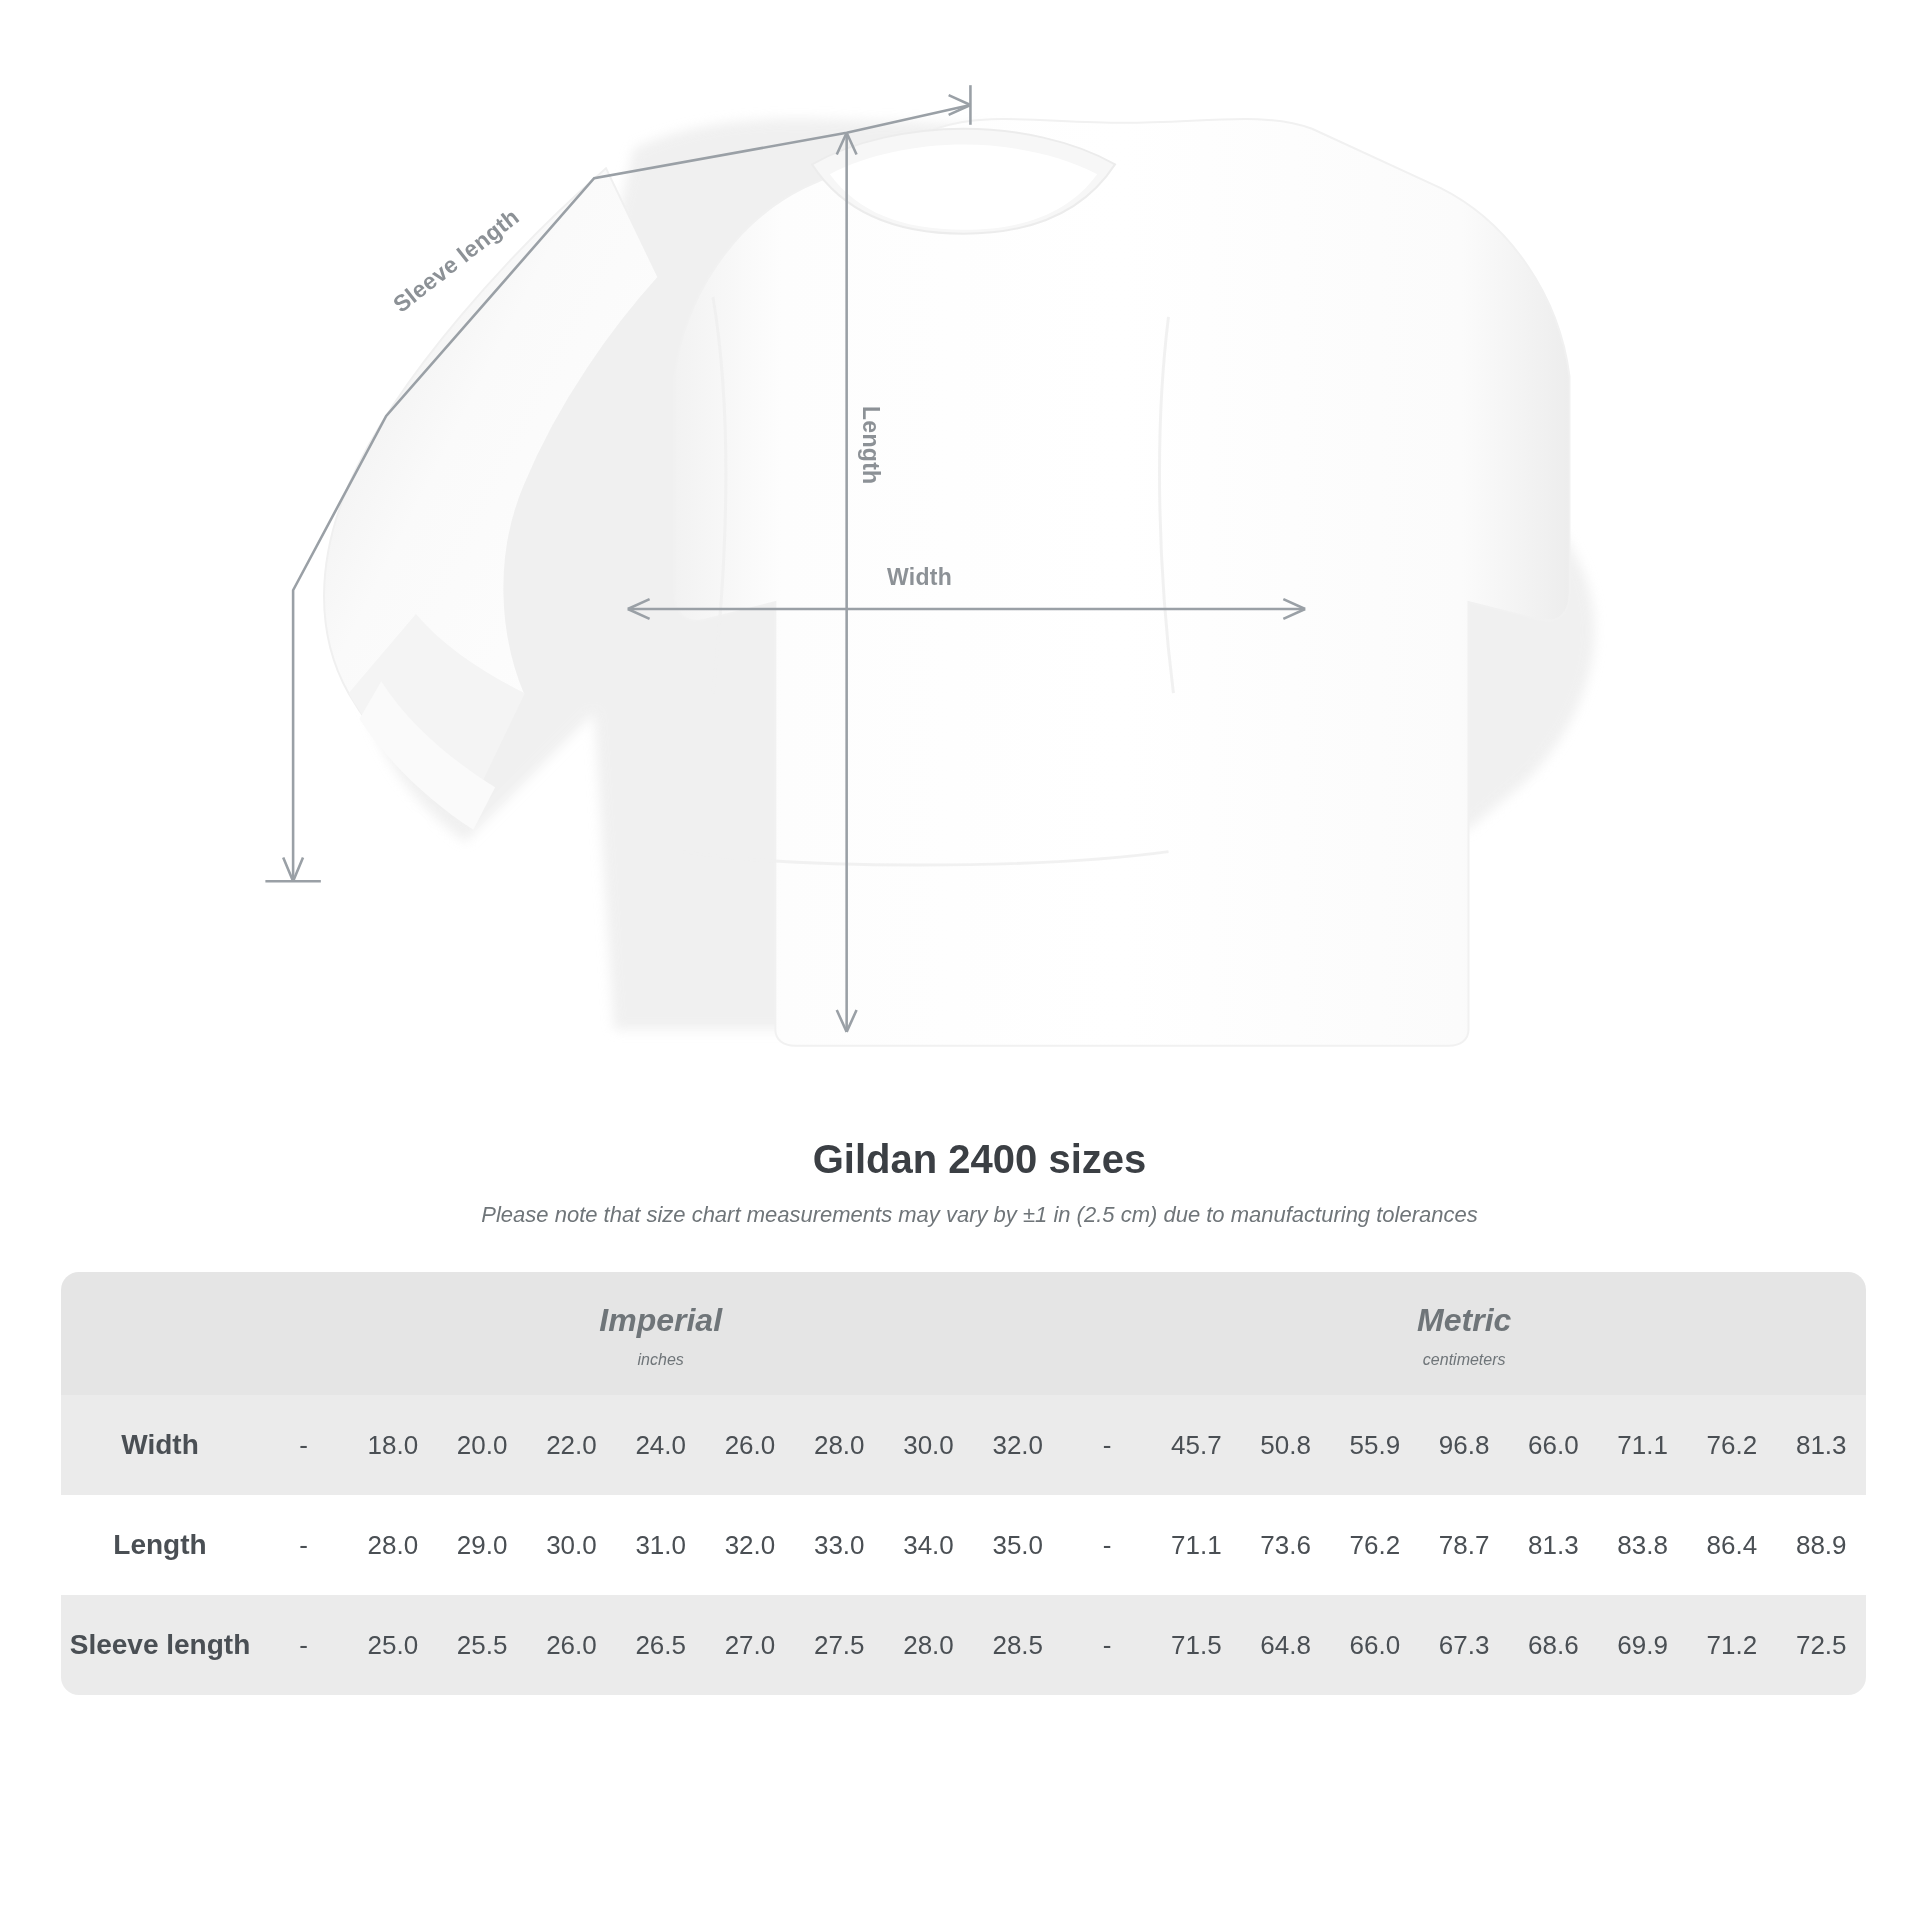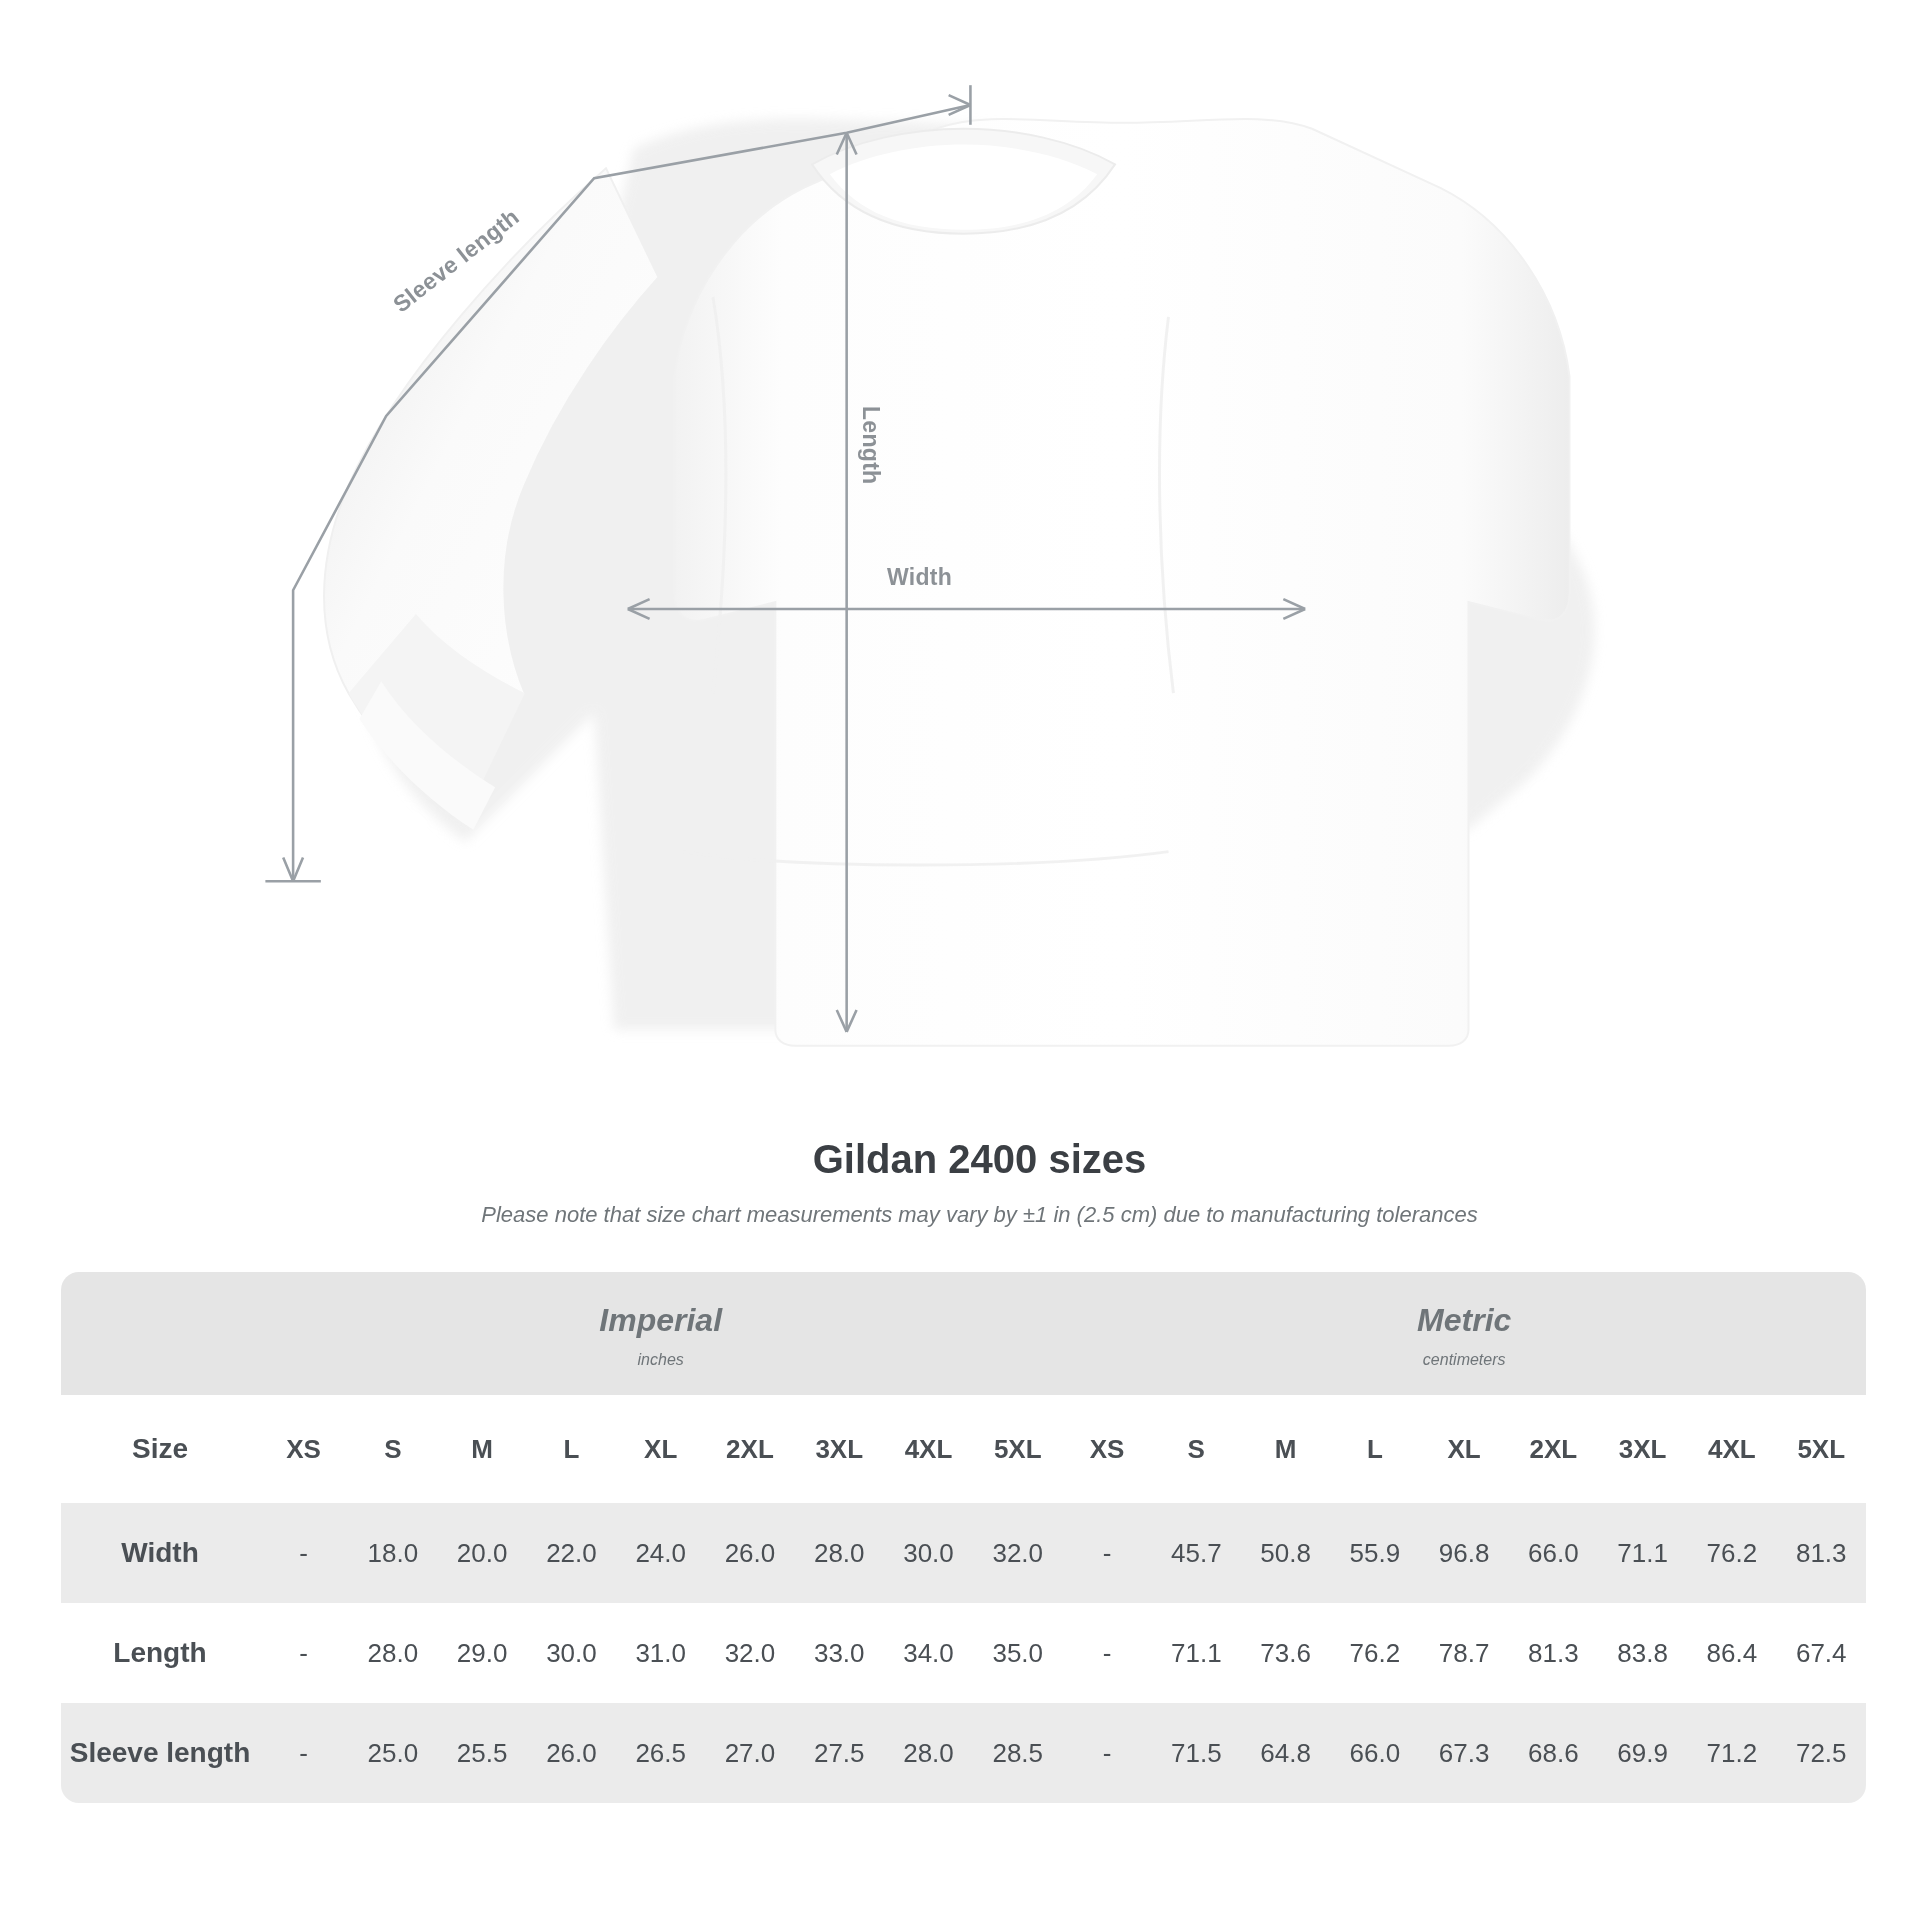--- a/index.html
+++ b/index.html
@@ -236,27 +236,6 @@
           </td>
         </tr>
 
-        <tr class="size-row">
-          <th class="rowlabel">Size</th>
-          <th>XS</th>
-          <th>S</th>
-          <th>M</th>
-          <th>L</th>
-          <th>XL</th>
-          <th>2XL</th>
-          <th>3XL</th>
-          <th>4XL</th>
-          <th>5XL</th>
-          <th>XS</th>
-          <th>S</th>
-          <th>M</th>
-          <th>L</th>
-          <th>XL</th>
-          <th>2XL</th>
-          <th>3XL</th>
-          <th>4XL</th>
-          <th>5XL</th>
-        </tr>
 
         <tr class="data-row alt">
           <td class="rowlabel">Width</td>

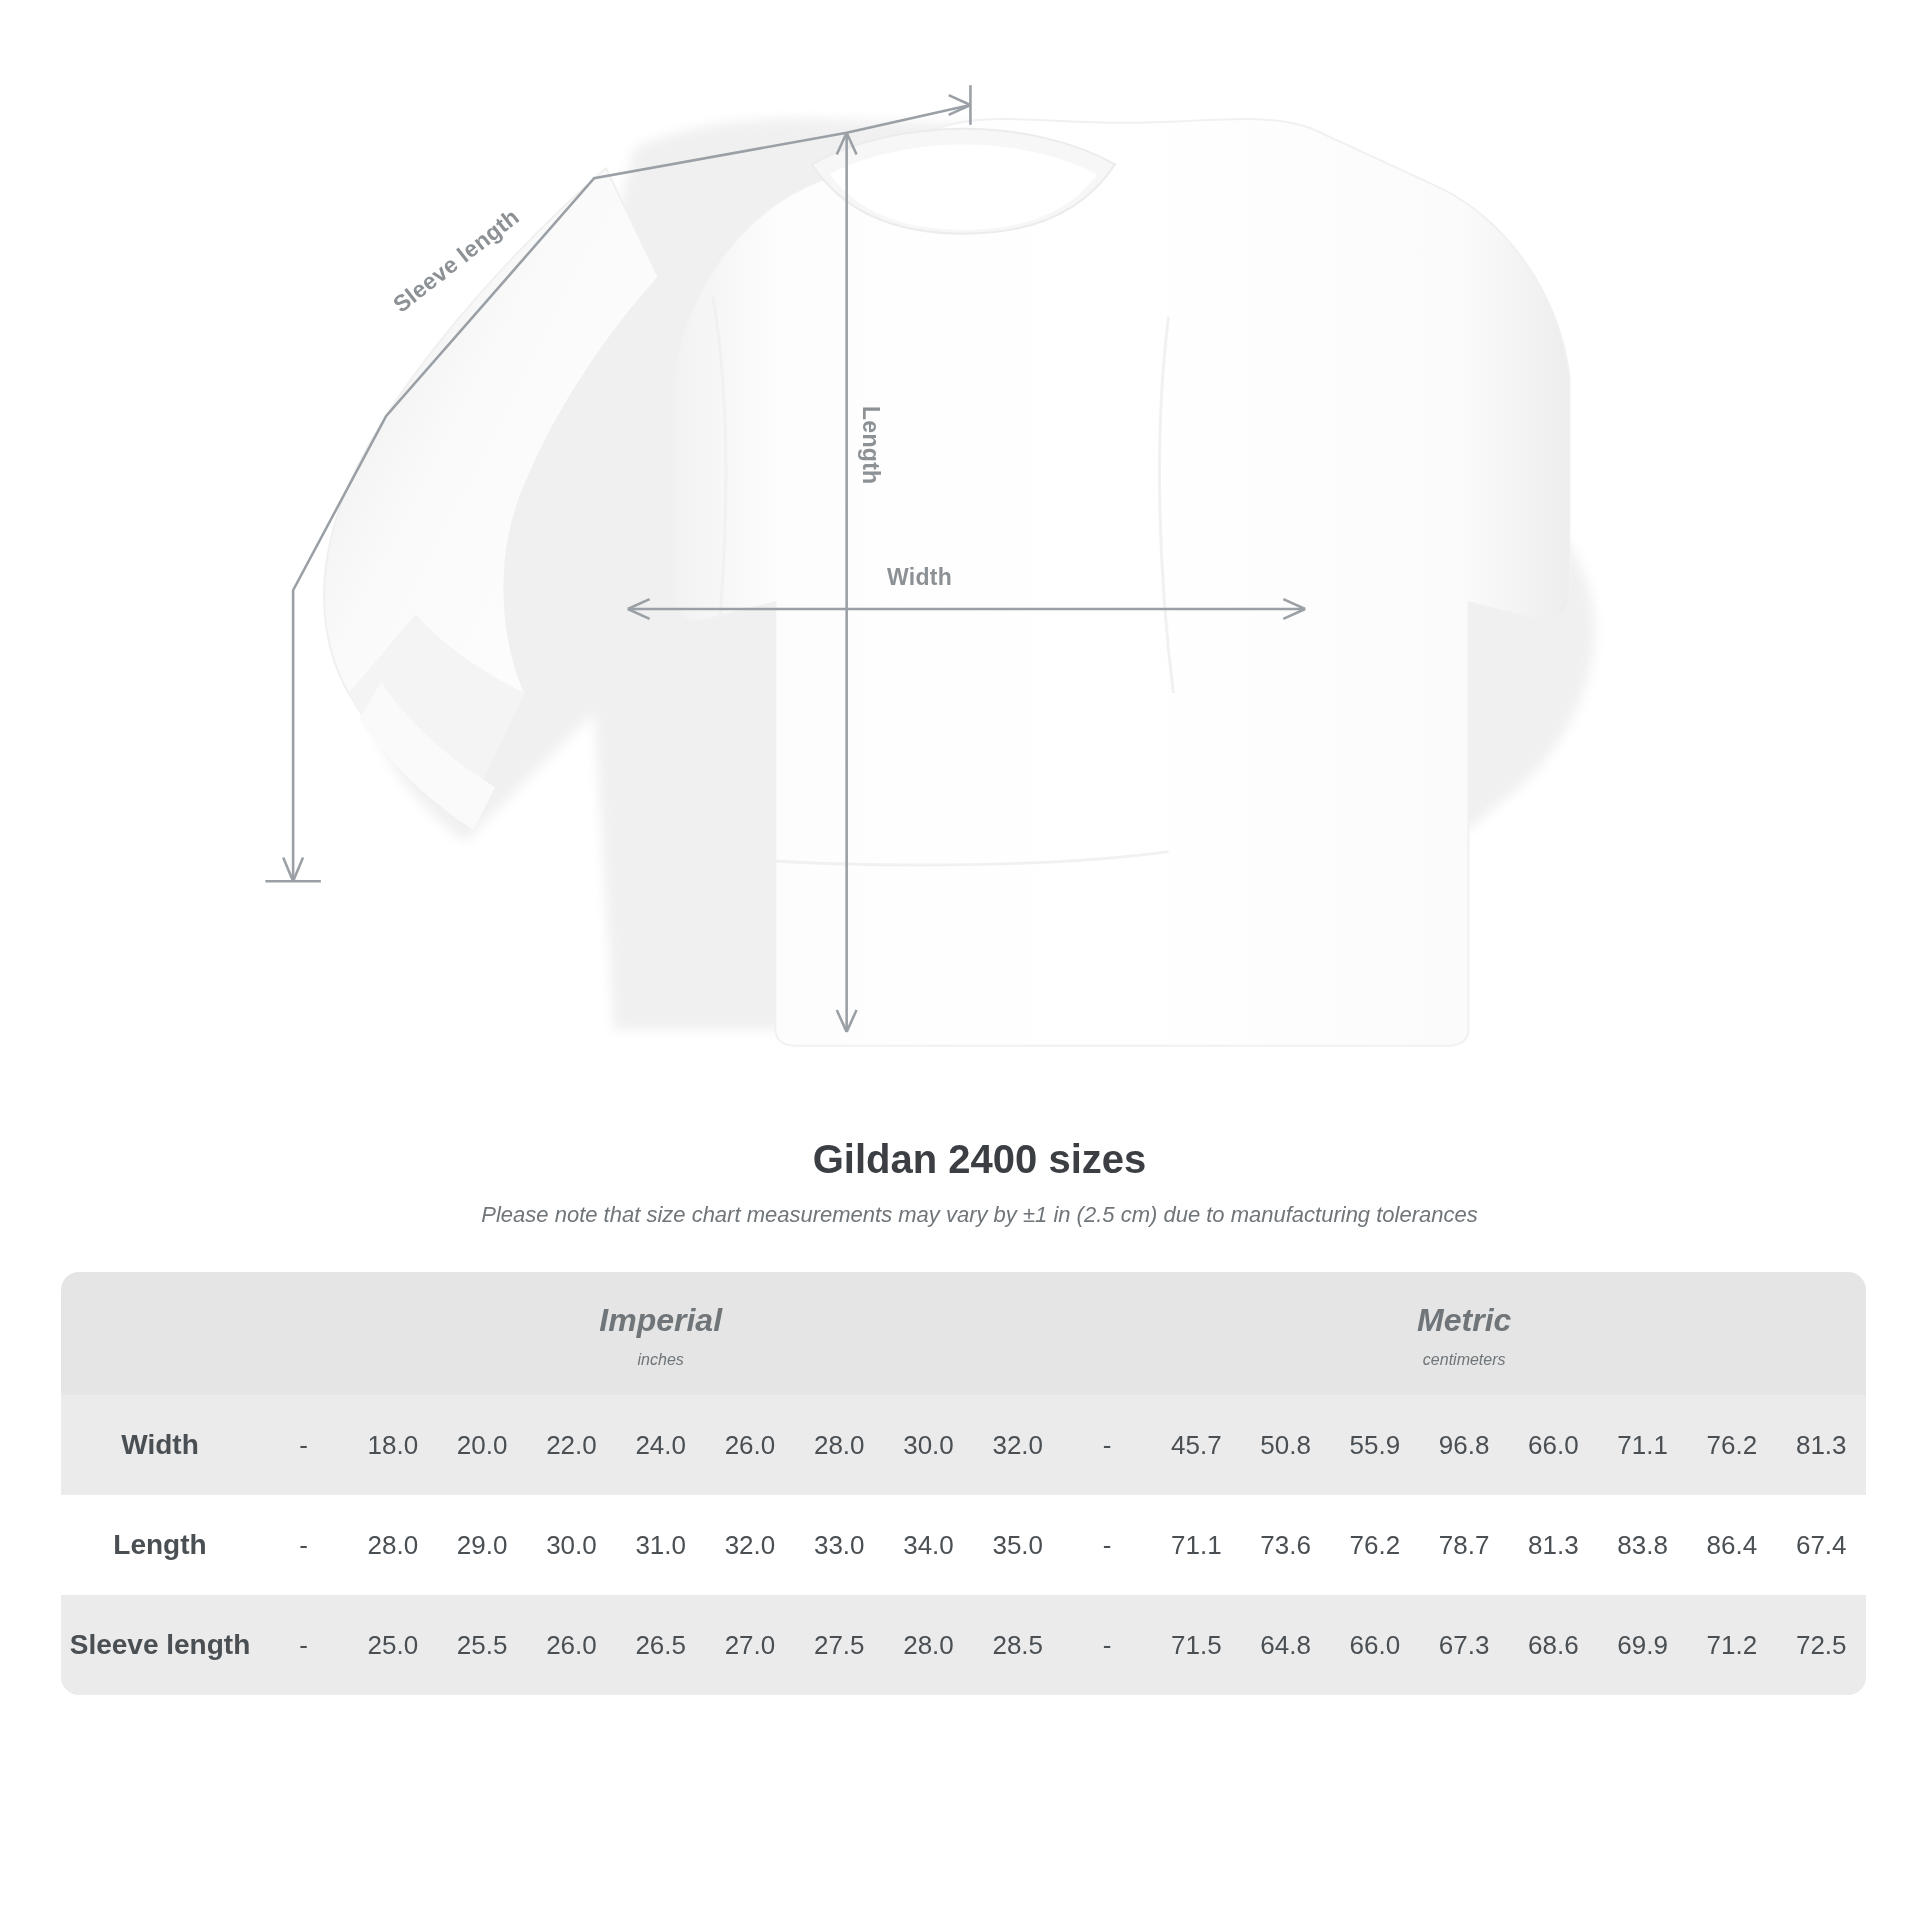--- a/index.html
+++ b/index.html
@@ -278,7 +278,7 @@
           <td>81.3</td>
           <td>83.8</td>
           <td>86.4</td>
-          <td>67.4</td>
+          <td>88.9</td>
         </tr>
 
         <tr class="data-row alt">

